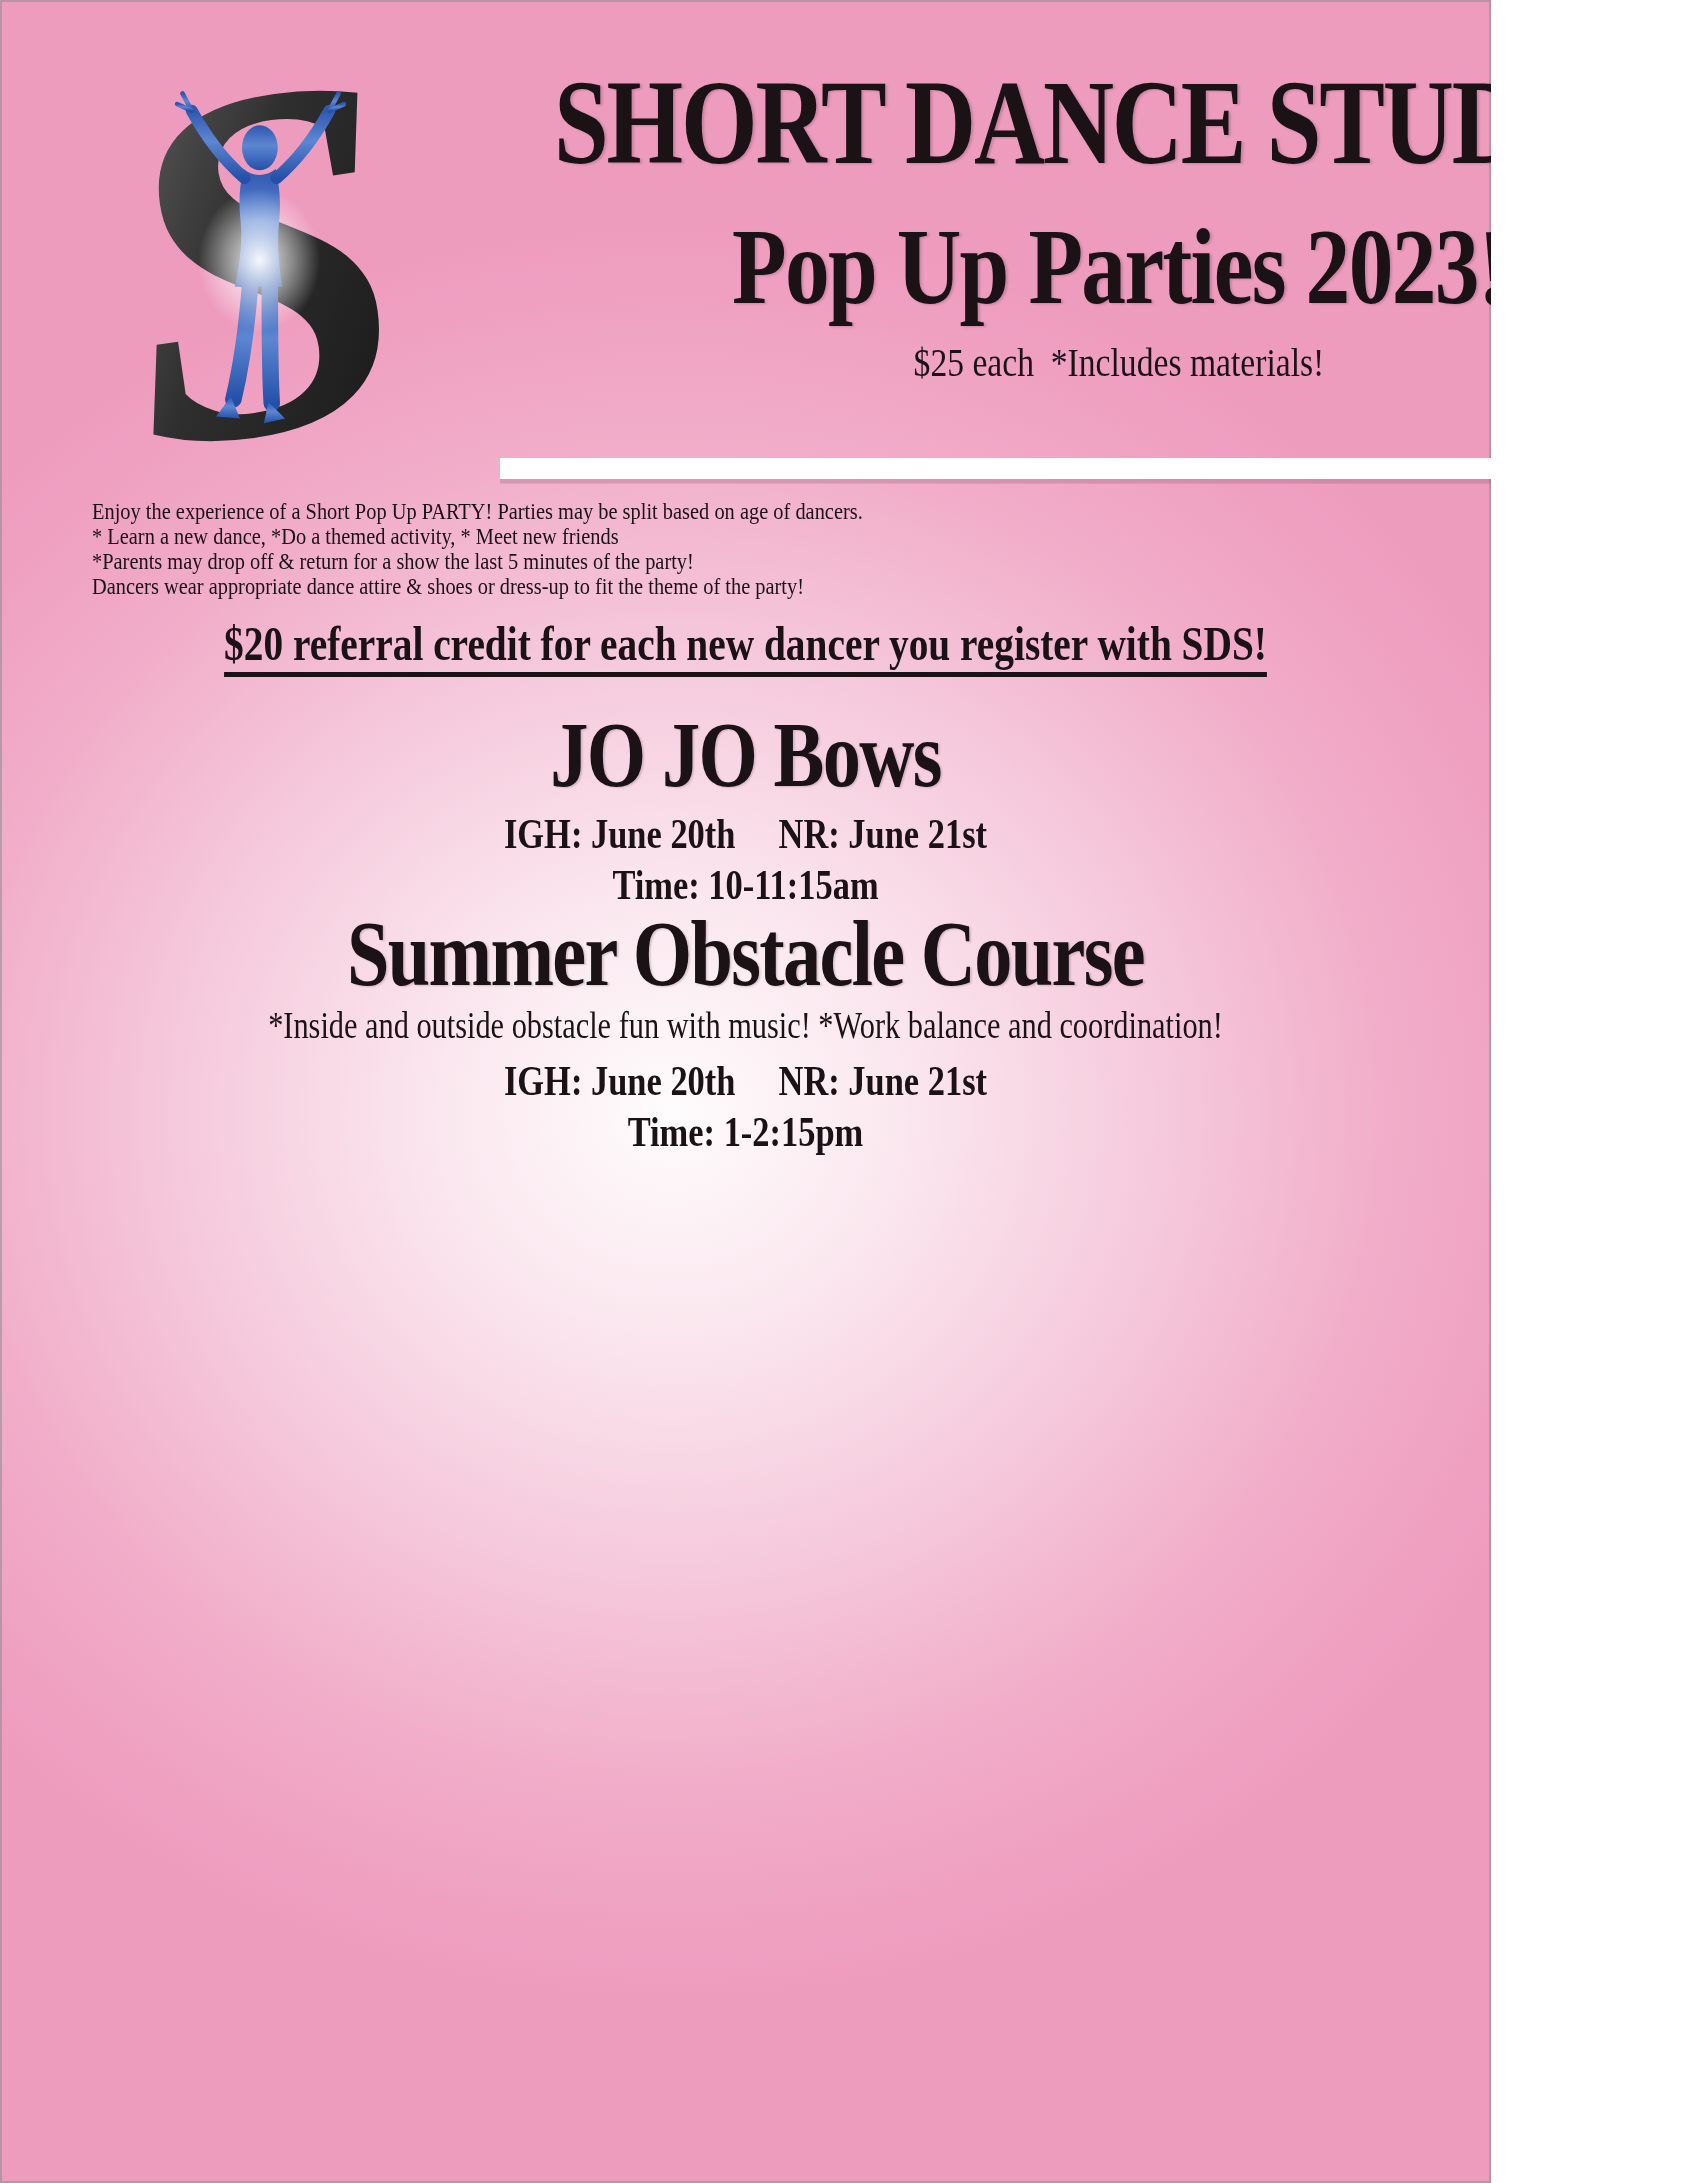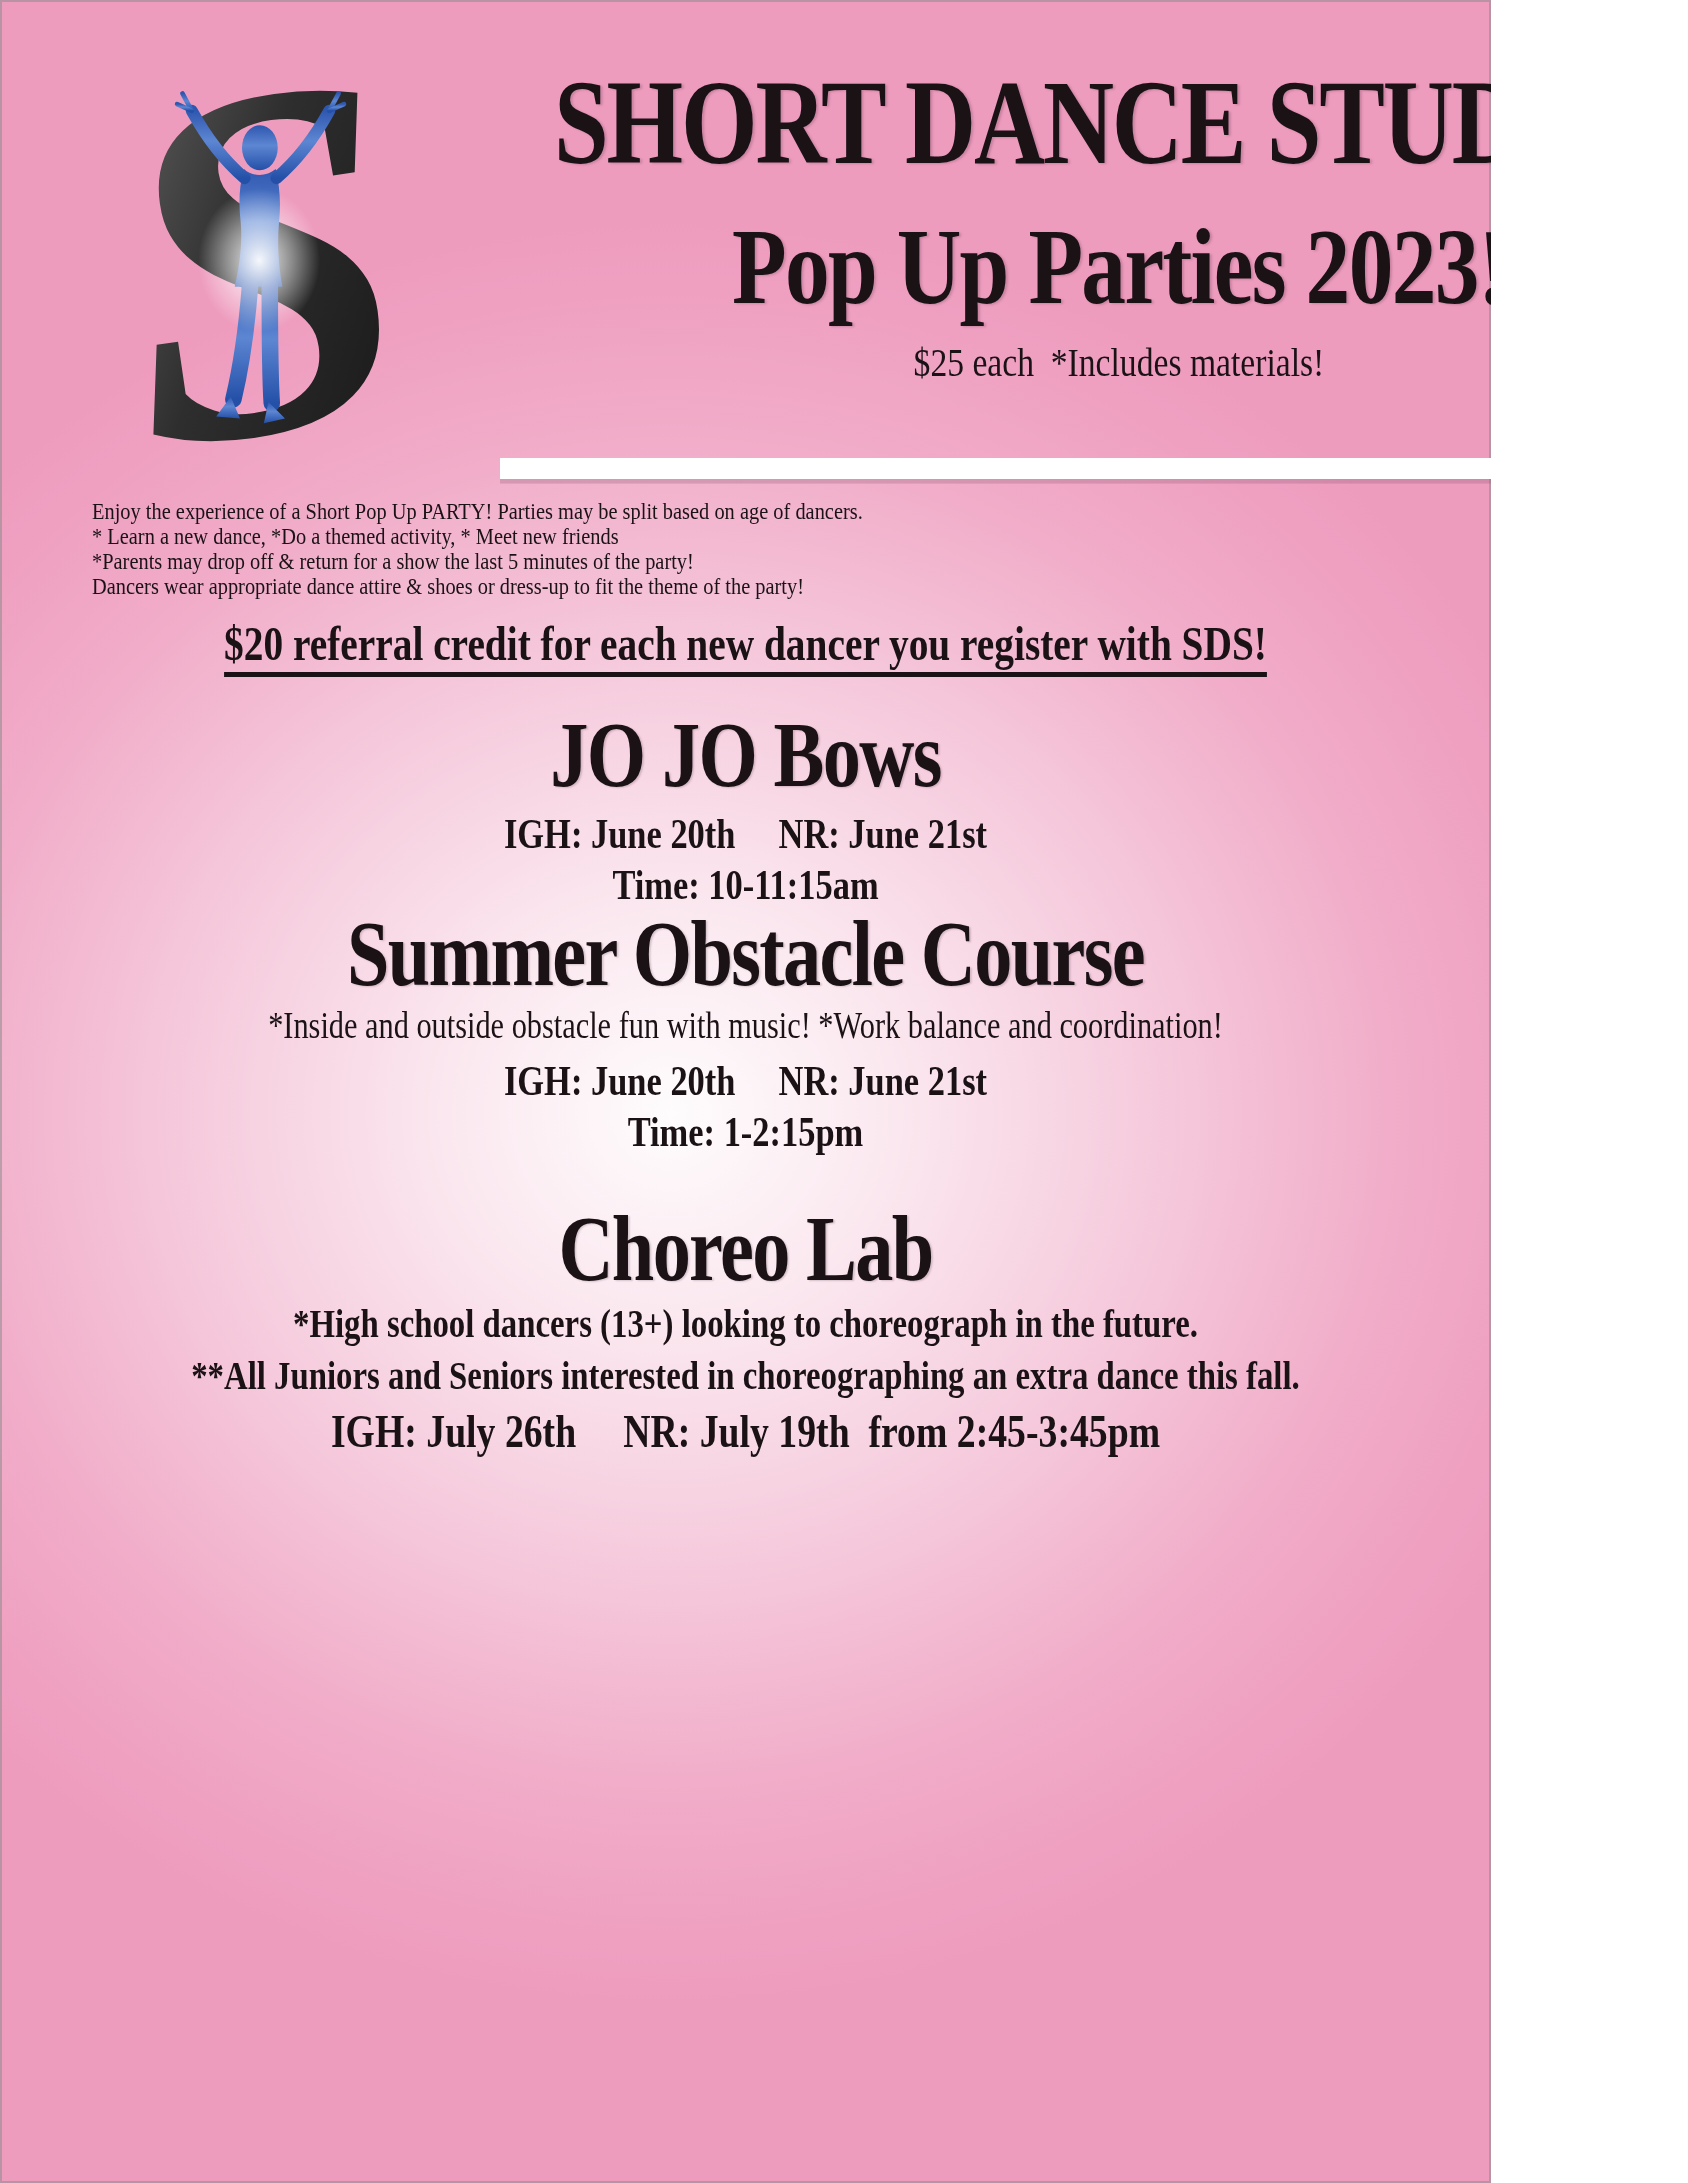--- a/index.html
+++ b/index.html
@@ -160,12 +160,6 @@
 
 
 
-  <div class="event mt-choreo">
-    <div class="event-title cond">Choreo Lab</div>
-    <div class="event-note bold cond">*High school dancers (13+) looking to choreograph in the future.</div>
-    <div class="event-note bold cond">**All Juniors and Seniors interested in choreographing an extra dance this fall.</div>
-    <div class="event-dates big cond">IGH: July 26th     NR: July 19th  from 2:45-3:45pm</div>
-  </div>
 
 </div>
 

